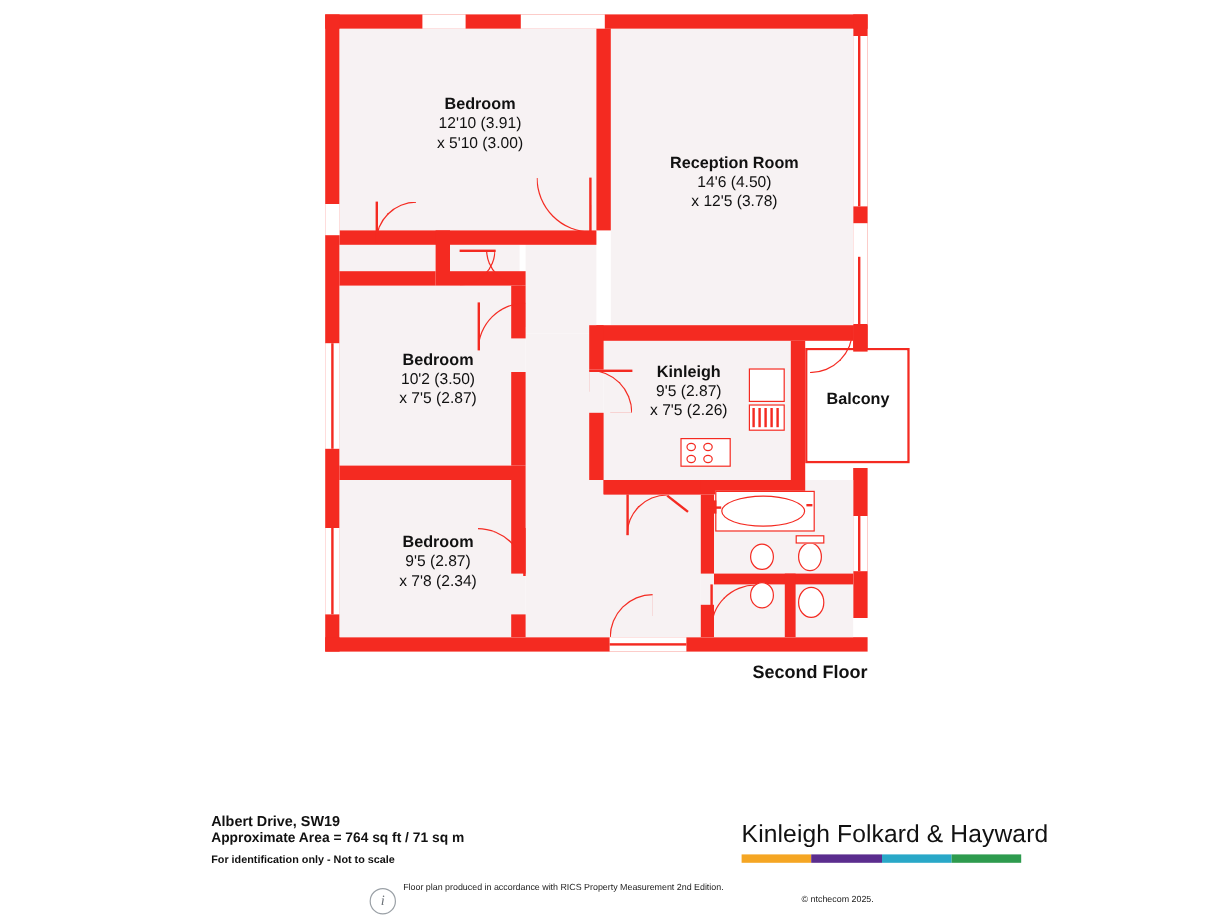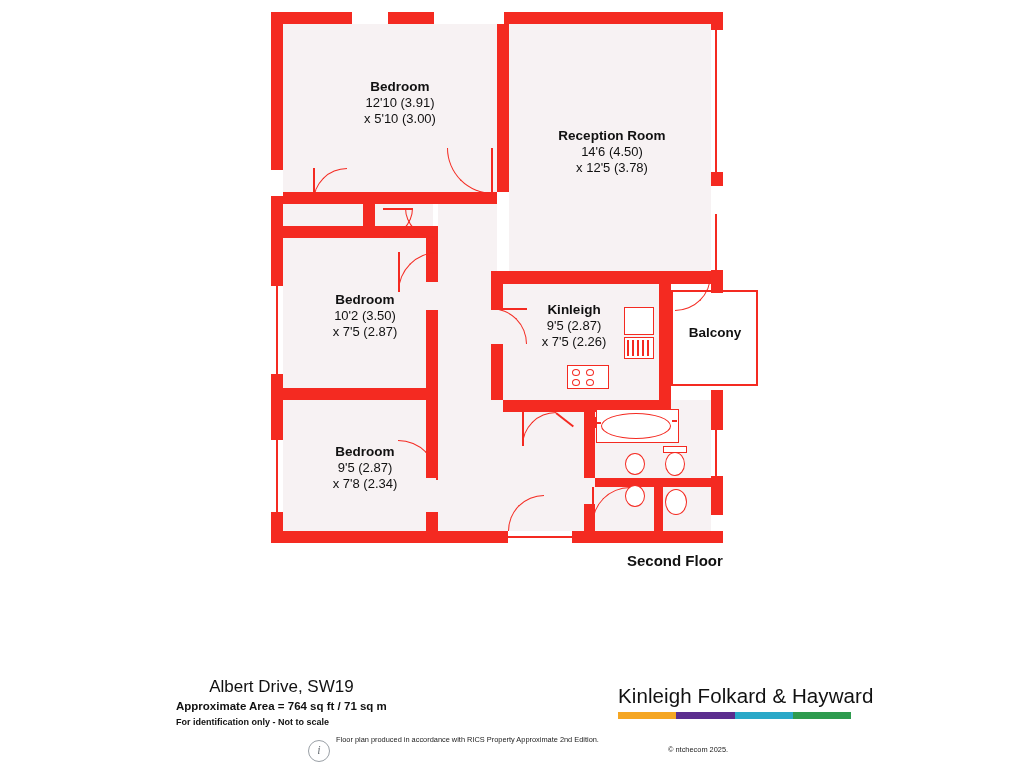--- a/index.html
+++ b/index.html
@@ -76,11 +76,10 @@
     line-height: 1.35;
   }
   .addr-line1 {
-    font-weight: normal;
-    font-size: 17px;
+    font-weight: bold;
+    font-size: 12px;
     color: #111;
     display: block;
-    text-align: center;
   }
   .addr-line2 {
     font-weight: bold;

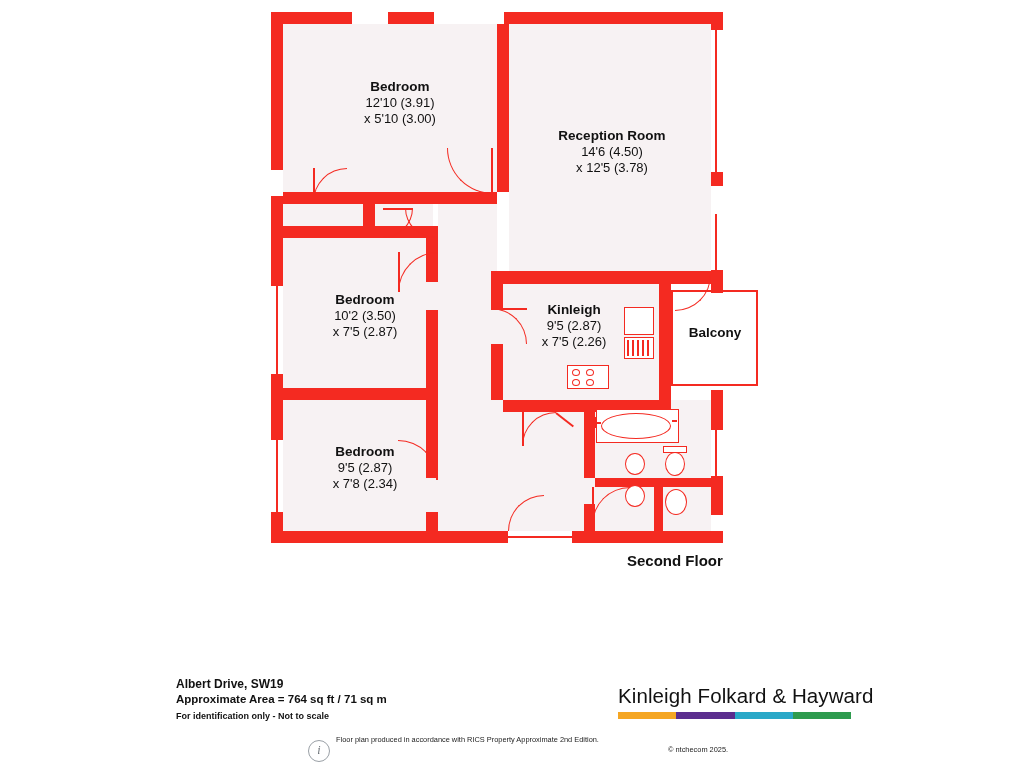--- a/index.html
+++ b/index.html
@@ -356,7 +356,7 @@
   <div class="info-icon">i</div>
 
   <div class="disclaimer">
-    <span>Floor plan produced in accordance with RICS Property Approximate 2nd Edition.</span>
+    <span>Floor plan produced in accordance with RICS Property Measurement 2nd Edition.</span>
   </div>
   <div class="disclaimer" style="left:668px; top:745px; width:120px;">© ntchecom 2025.</div>
 

